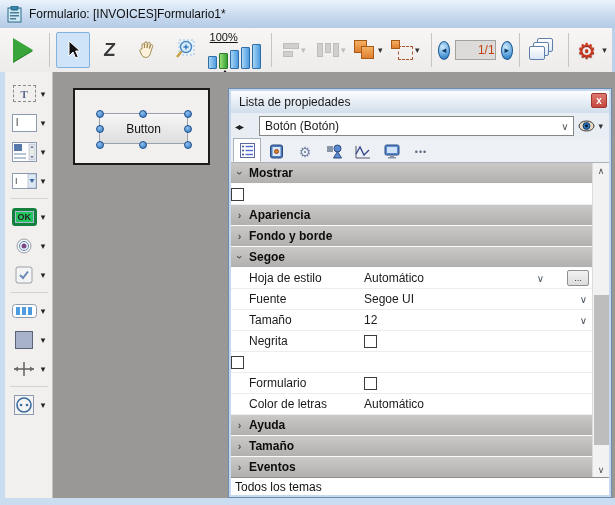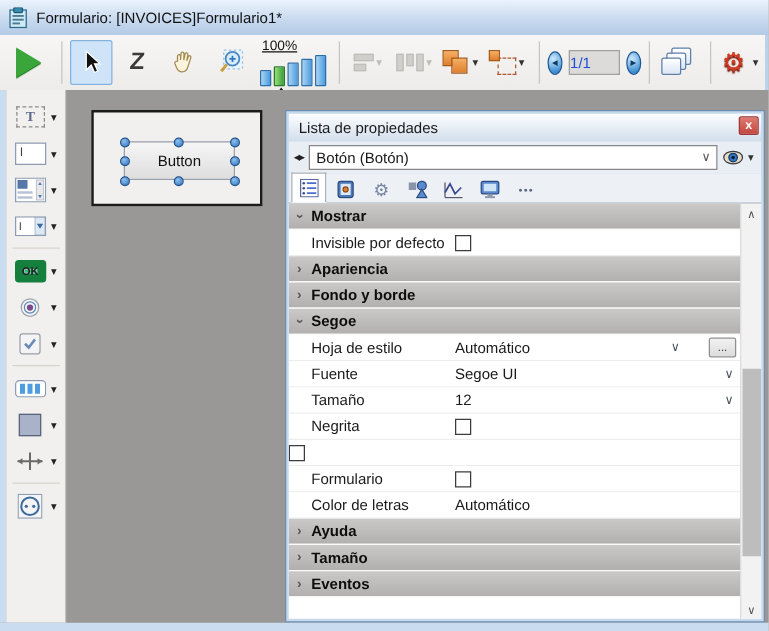--- a/index.html
+++ b/index.html
@@ -51,7 +51,7 @@
     background:radial-gradient(circle at 35% 30%, #cfeafc, #4a96d6 70%, #2e75b4);
     display:flex; align-items:center; justify-content:center; color:#0a3a66; font-size:9px; }
   .pagefield { width:66px; height:20px; background:#dcdbd9; border:1px solid #a3a19e;
-    display:flex; align-items:center; justify-content:flex-start; margin:0 5px; color:#1d4ed8; }
+    display:flex; align-items:center; justify-content:flex-end; margin:0 5px; color:#c2410c; }
 
   .pages-ic { position:relative; width:26px; height:24px; }
   .pages-ic div { position:absolute; width:16px; height:14px; background:linear-gradient(#ffffff,#dbe6f4); border:1px solid #5f7faa; border-radius:2px; }

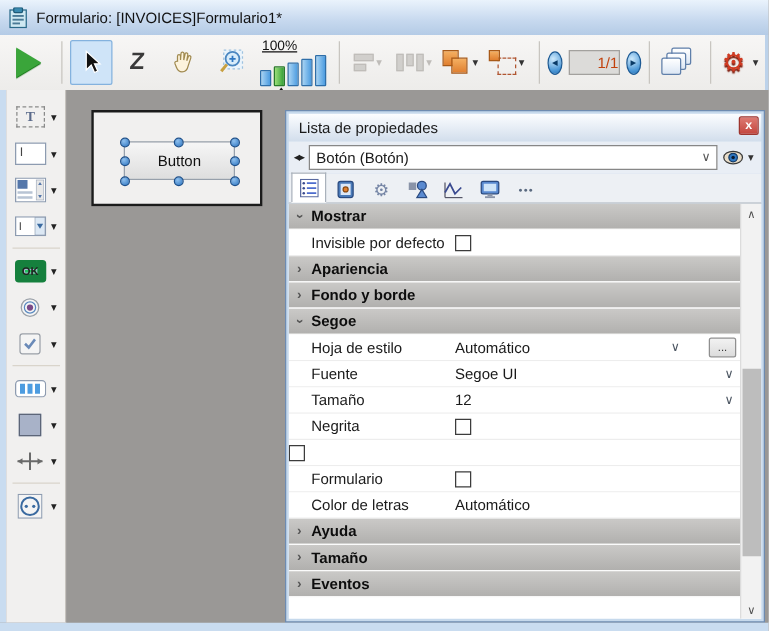--- a/index.html
+++ b/index.html
@@ -91,7 +91,7 @@
     font-size:10px; font-weight:bold; display:flex; align-items:center; justify-content:center; line-height:10px; }
   .pselrow { height:26px; flex:0 0 26px; background:#e9eef5; display:flex; align-items:center; padding:0 4px; gap:4px; }
   .objnav { font-size:10px; color:#222; letter-spacing:-1px; }
-  .objdd { flex:1; height:20px; background:#fff; border:1px solid #878787; display:flex; align-items:center; padding:0 5px; }
+  .objdd { flex:1; height:20px; background:#fff; border:1px solid #878787; display:flex; align-items:center; padding:0 5px;margin-left:12px; }
   .objdd .txt { flex:1; }
   .ddchev { color:#555; font-size:10px; }
   .eyewrap { display:flex; align-items:center; gap:1px; padding-right:2px; }

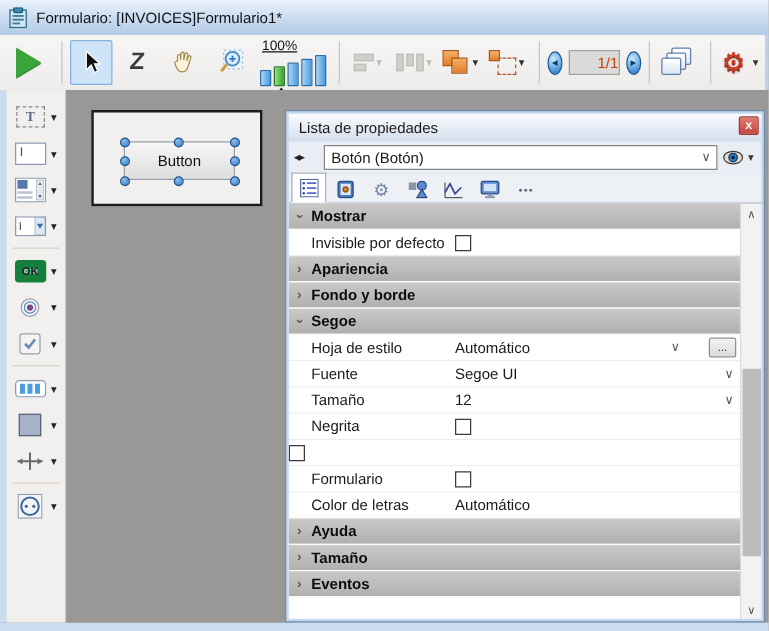--- a/index.html
+++ b/index.html
@@ -444,7 +444,6 @@
         </div>
 
         <div class="prow item">
-          <span class="plabel">Invisible por defecto</span>
           <span class="pval">
               <span class="cb"></span>
             </span>

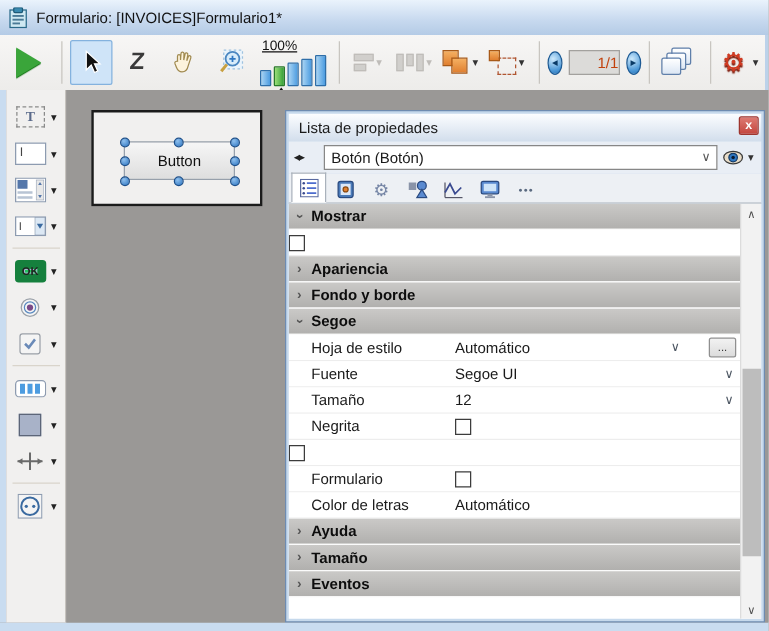--- a/index.html
+++ b/index.html
@@ -282,7 +282,7 @@
     <div class="colsep"></div>
     <div class="titem">
       <span class="tico">
-        <span style="width:25px;height:18px;border:7px solid #15803d;border-radius:3px;background:#22c55e;box-shadow:inset 0 0 0 1px #aab8d0;display:flex;align-items:center;justify-content:center;font-size:9px;font-weight:bold;color:#222">OK</span>
+        <span style="width:25px;height:18px;border:3px solid #15803d;border-radius:3px;background:#22c55e;box-shadow:inset 0 0 0 1px #aab8d0;display:flex;align-items:center;justify-content:center;font-size:9px;font-weight:bold;color:#222">OK</span>
       </span>
         <span class="scaret">▾</span>
     </div>

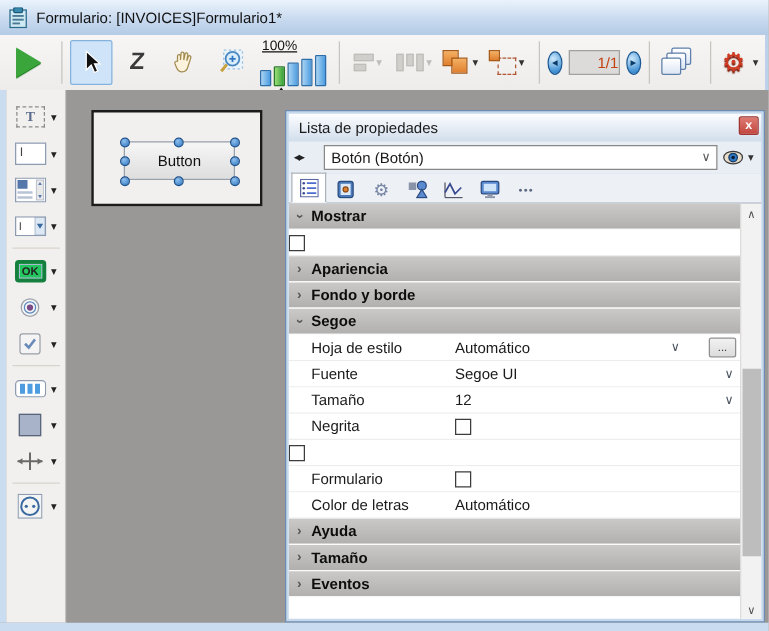--- a/index.html
+++ b/index.html
@@ -540,6 +540,9 @@
       </div>
     </div>
 
+    <div class="pstatus">
+      <span>Todos los temas</span>
+    </div>
   </div>
 
 </div>

